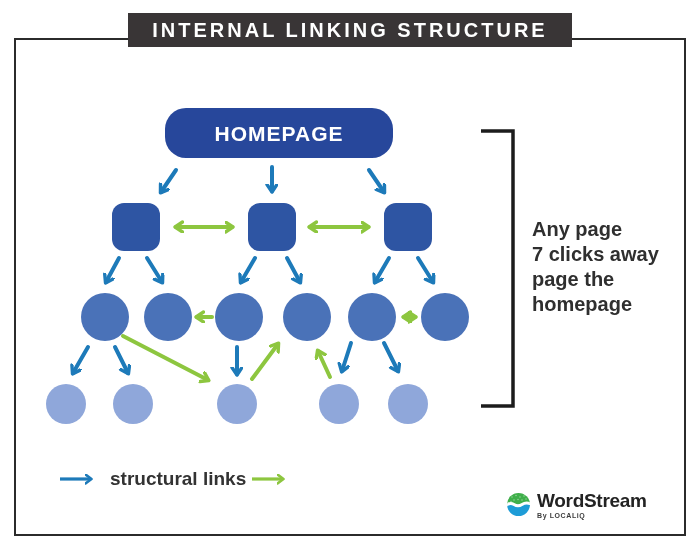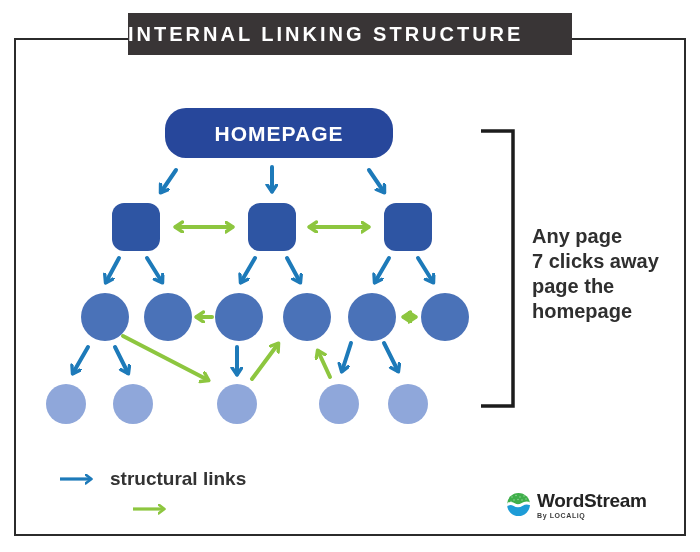--- a/index.html
+++ b/index.html
@@ -6,7 +6,7 @@
   body{font-family:"Liberation Sans",sans-serif;background:#ffffff;}
   .stage{position:relative;width:700px;height:552px;background:#ffffff;overflow:hidden;}
   .frame{position:absolute;left:14px;top:38px;width:672px;height:498px;border:2px solid #2b2b2b;background:#ffffff;box-sizing:border-box;}
-  .banner{position:absolute;left:128px;top:13px;width:444px;height:42px;display:flex;align-items:center;justify-content:flex-start;z-index:3;}
+  .banner{position:absolute;left:128px;top:13px;width:444px;height:34px;display:flex;align-items:center;justify-content:center;z-index:3;}
   .banner-text{color:#ffffff;font-size:20px;font-weight:bold;letter-spacing:3px;white-space:nowrap;}
   .diagram-svg{position:absolute;left:0;top:0;width:700px;height:552px;z-index:2;}
   .homepage-label{font-size:21px;font-weight:bold;letter-spacing:1px;fill:#ffffff;}

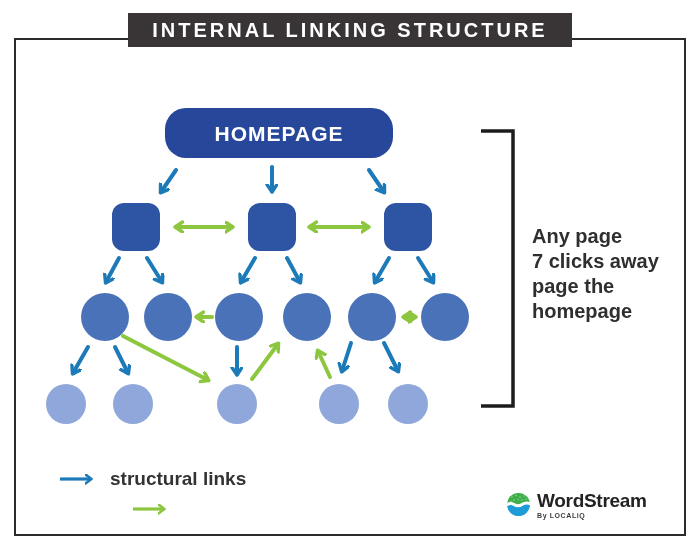--- a/index.html
+++ b/index.html
@@ -10,7 +10,7 @@
   .banner-text{color:#ffffff;font-size:20px;font-weight:bold;letter-spacing:3px;white-space:nowrap;}
   .diagram-svg{position:absolute;left:0;top:0;width:700px;height:552px;z-index:2;}
   .homepage-label{font-size:21px;font-weight:bold;letter-spacing:1px;fill:#ffffff;}
-  .annotation{position:absolute;left:532px;top:224px;width:165px;z-index:2;font-size:20px;font-weight:bold;line-height:25px;color:#2f2f2f;}
+  .annotation{position:absolute;left:532px;top:217px;width:165px;z-index:2;font-size:20px;font-weight:bold;line-height:25px;color:#2f2f2f;}
   .annotation span{display:block;}
   .legend{position:absolute;left:58px;top:466px;z-index:2;display:flex;flex-direction:column;gap:4px;align-items:center;}
   .legend-row{display:flex;align-items:center;height:26px;}

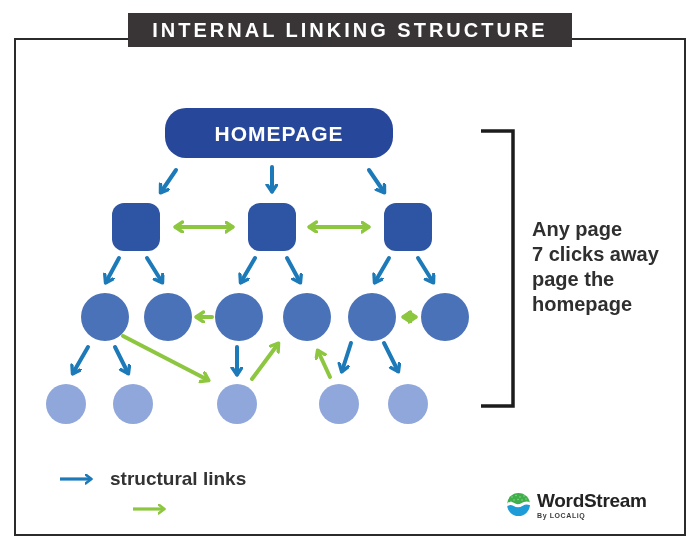--- a/index.html
+++ b/index.html
@@ -12,7 +12,7 @@
   .homepage-label{font-size:21px;font-weight:bold;letter-spacing:1px;fill:#ffffff;}
   .annotation{position:absolute;left:532px;top:217px;width:165px;z-index:2;font-size:20px;font-weight:bold;line-height:25px;color:#2f2f2f;}
   .annotation span{display:block;}
-  .legend{position:absolute;left:58px;top:466px;z-index:2;display:flex;flex-direction:column;gap:4px;align-items:center;}
+  .legend{position:absolute;left:58px;top:466px;z-index:2;display:flex;flex-direction:row;gap:4px;align-items:center;}
   .legend-row{display:flex;align-items:center;height:26px;}
   .legend-row svg{display:block;}
   .legend-label{margin-left:10px;font-size:19px;font-weight:bold;color:#333333;}

